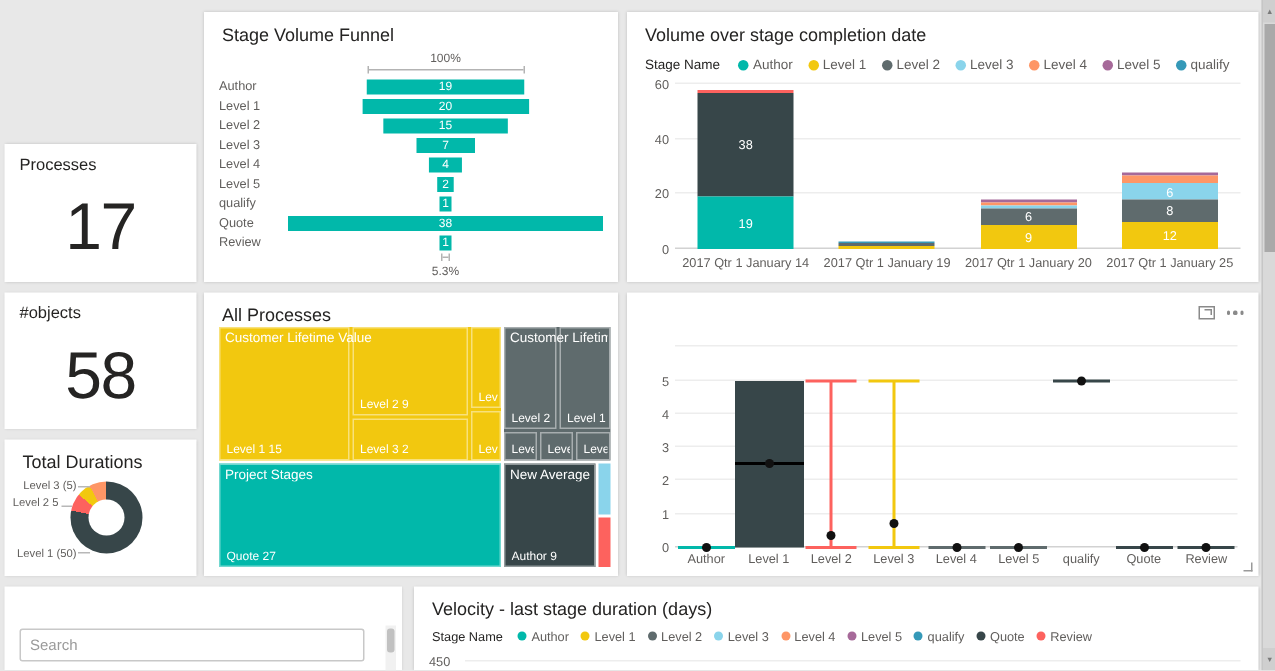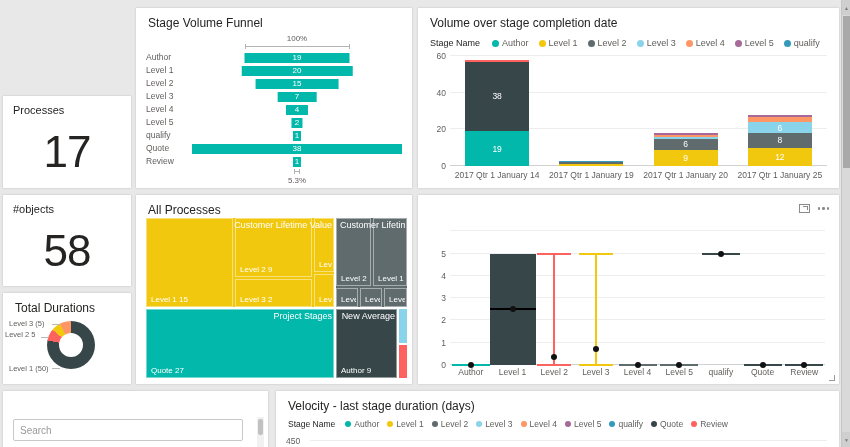--- a/index.html
+++ b/index.html
@@ -79,7 +79,7 @@
   .tm-plot { position:absolute; left:10px; top:23px; width:261px; height:160px; }
   .tg { position:absolute; overflow:hidden; }
   .tc { position:absolute; border:0.5px solid rgba(255,255,255,.45); overflow:hidden; }
-  .tgt { position:absolute; left:4px; top:2px; right:2px; font-size:9px; color:#fff; white-space:nowrap; overflow:hidden; pointer-events:none;text-align:right; }
+  .tgt { position:absolute; left:4px; top:2px; right:2px; font-size:9px; color:#fff; white-space:nowrap; overflow:hidden; pointer-events:none; }
   .tcl { position:absolute; left:4px; bottom:2px; right:1px; font-size:8px; color:#fff; white-space:nowrap; overflow:hidden; }
 
   

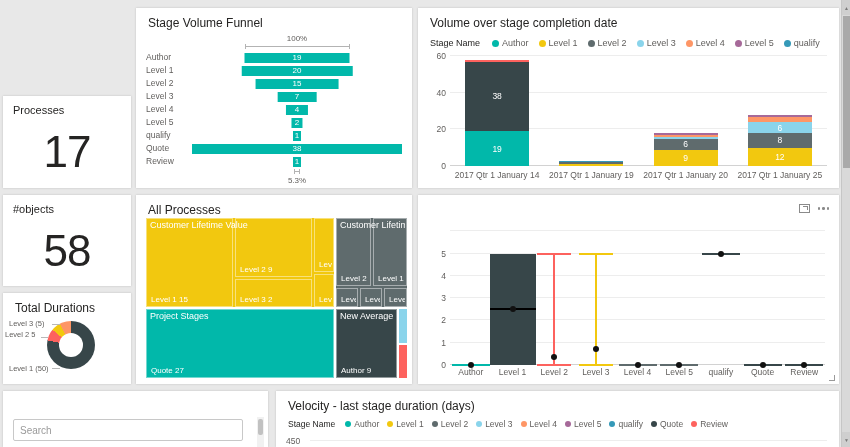--- a/index.html
+++ b/index.html
@@ -86,7 +86,7 @@
   .durations-panel { left:3px; top:293px; width:128px; height:91px; }
   .donut-ring { position:absolute; left:44px; top:28px; width:48px; height:48px; border-radius:50%; }
   .donut-hole { position:absolute; left:56px; top:40px; width:24px; height:24px; border-radius:50%; background:#fff; }
-  .dlabel { position:absolute; font-size:7.5px; color:#605e5c; line-height:8px; }
+  .dlabel { position:absolute; font-size:7.5px; color:#605e5c; text-align:right; line-height:8px; }
   .dl3 { left:6px; top:27px; width:42px; }
   .dl1s { left:2px; top:38px; width:34px; }
   .dl0 { left:6px; top:72px; width:42px; }

